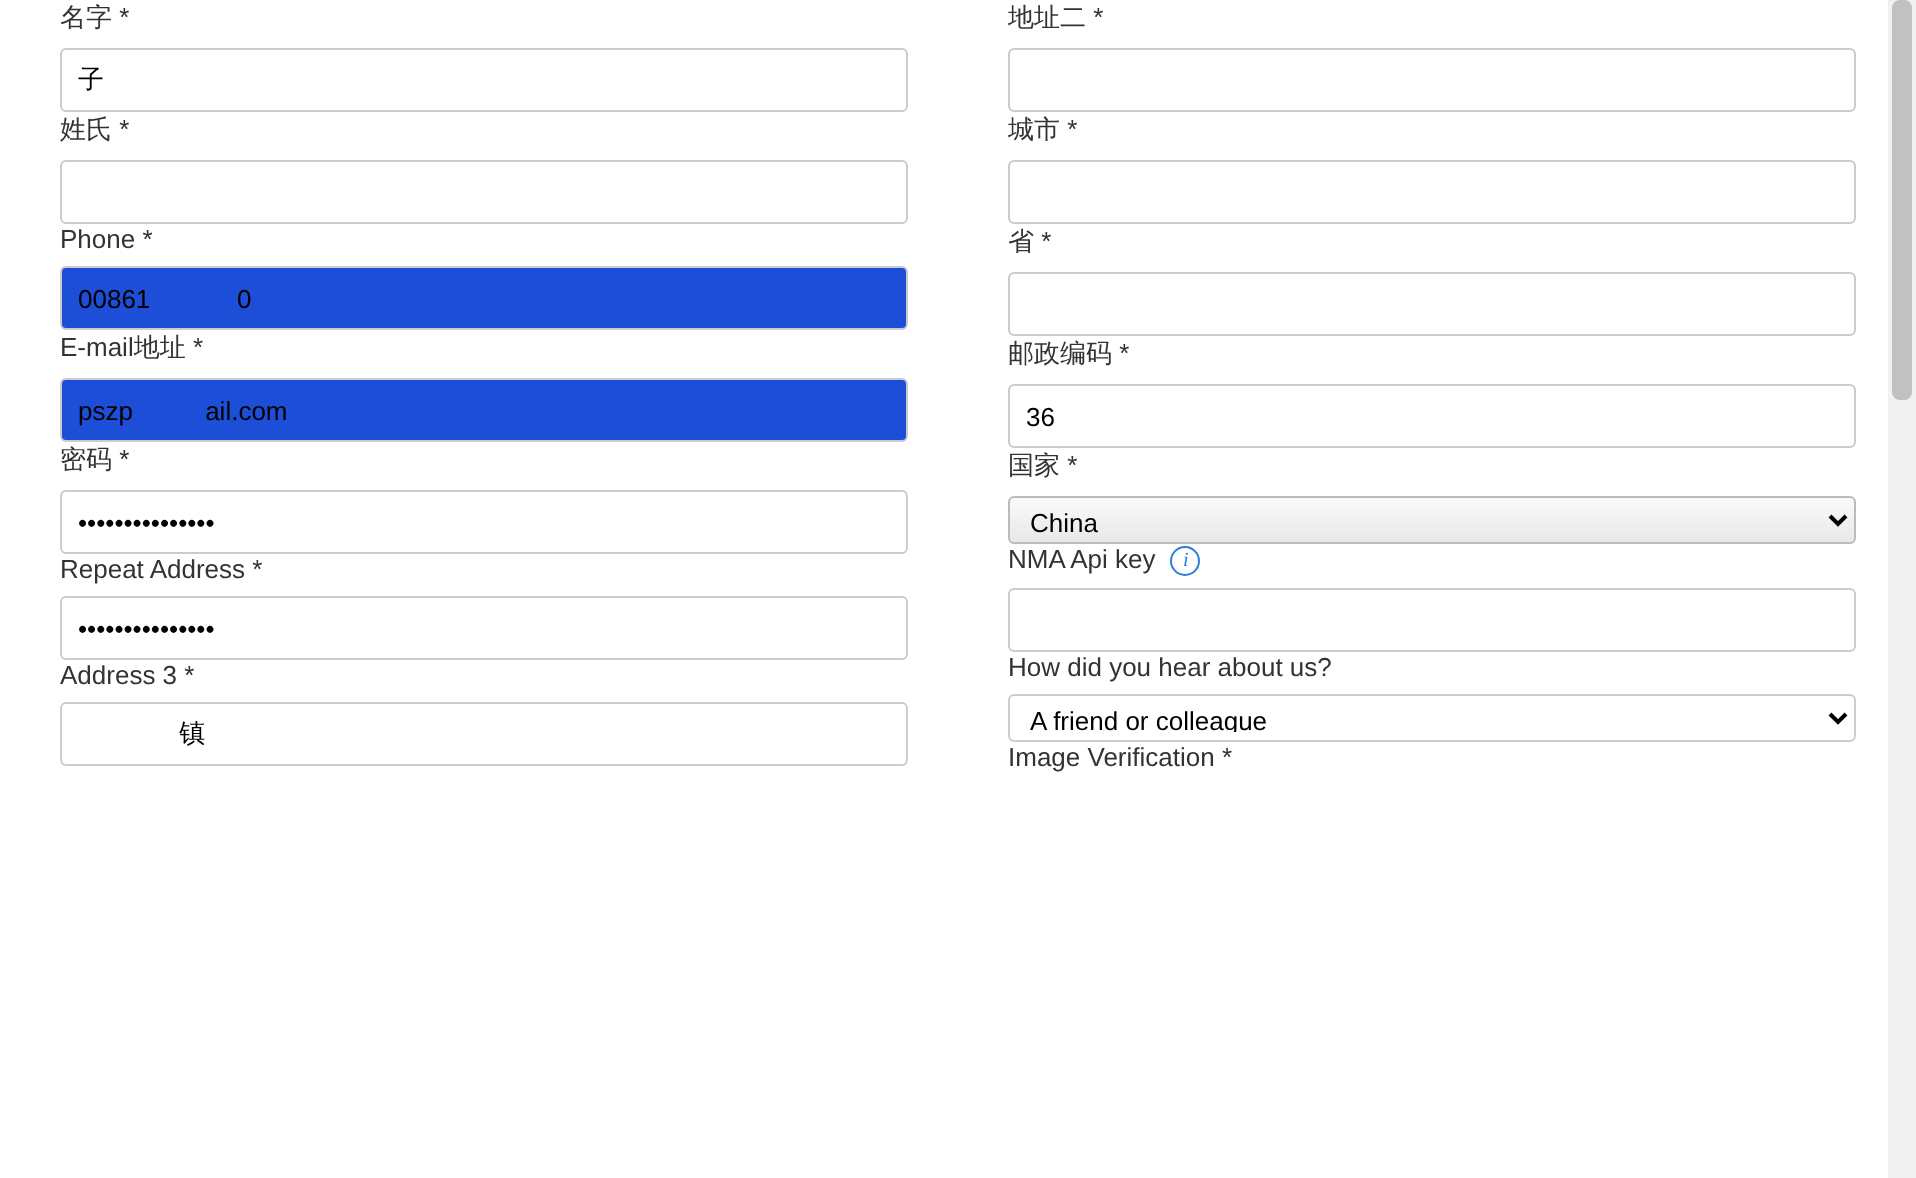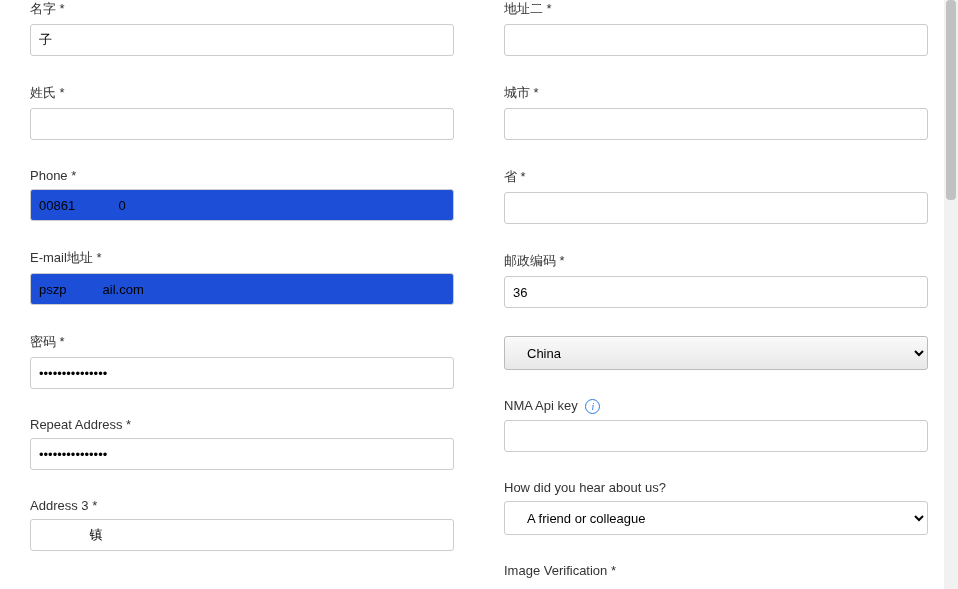--- a/index.html
+++ b/index.html
@@ -24,7 +24,7 @@
   .col-left { padding-right: 25px; }
   .col-right { padding-left: 25px; }
   .field {
-    margin-bottom: 28px;
+    margin-bottom: 0;
   }
   .field label {
     display: block;

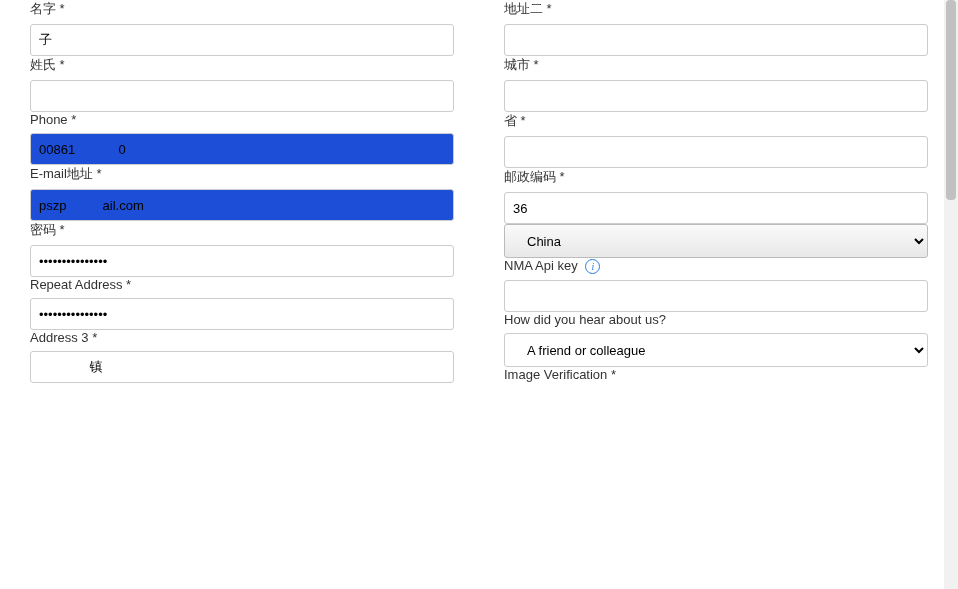--- a/index.html
+++ b/index.html
@@ -155,6 +155,7 @@
     </div>
 
     <div class="field">
+      <label>国家 *</label>
       <select class="country">
         <option>China</option>
       </select>

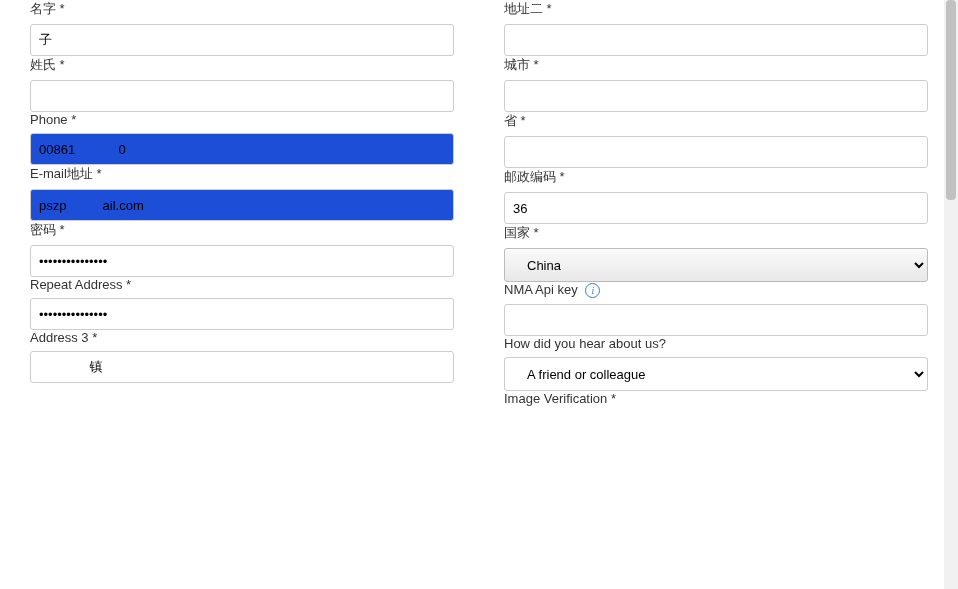--- a/index.html
+++ b/index.html
@@ -46,8 +46,8 @@
   }
   .field select {
     width: 100%;
-    height: 34px;
-    padding: 4px 18px;
+    height: 24px;
+    padding: 4px 6px;
     border: 1px solid #ccc;
     border-radius: 3px;
     font-size: 13px;

